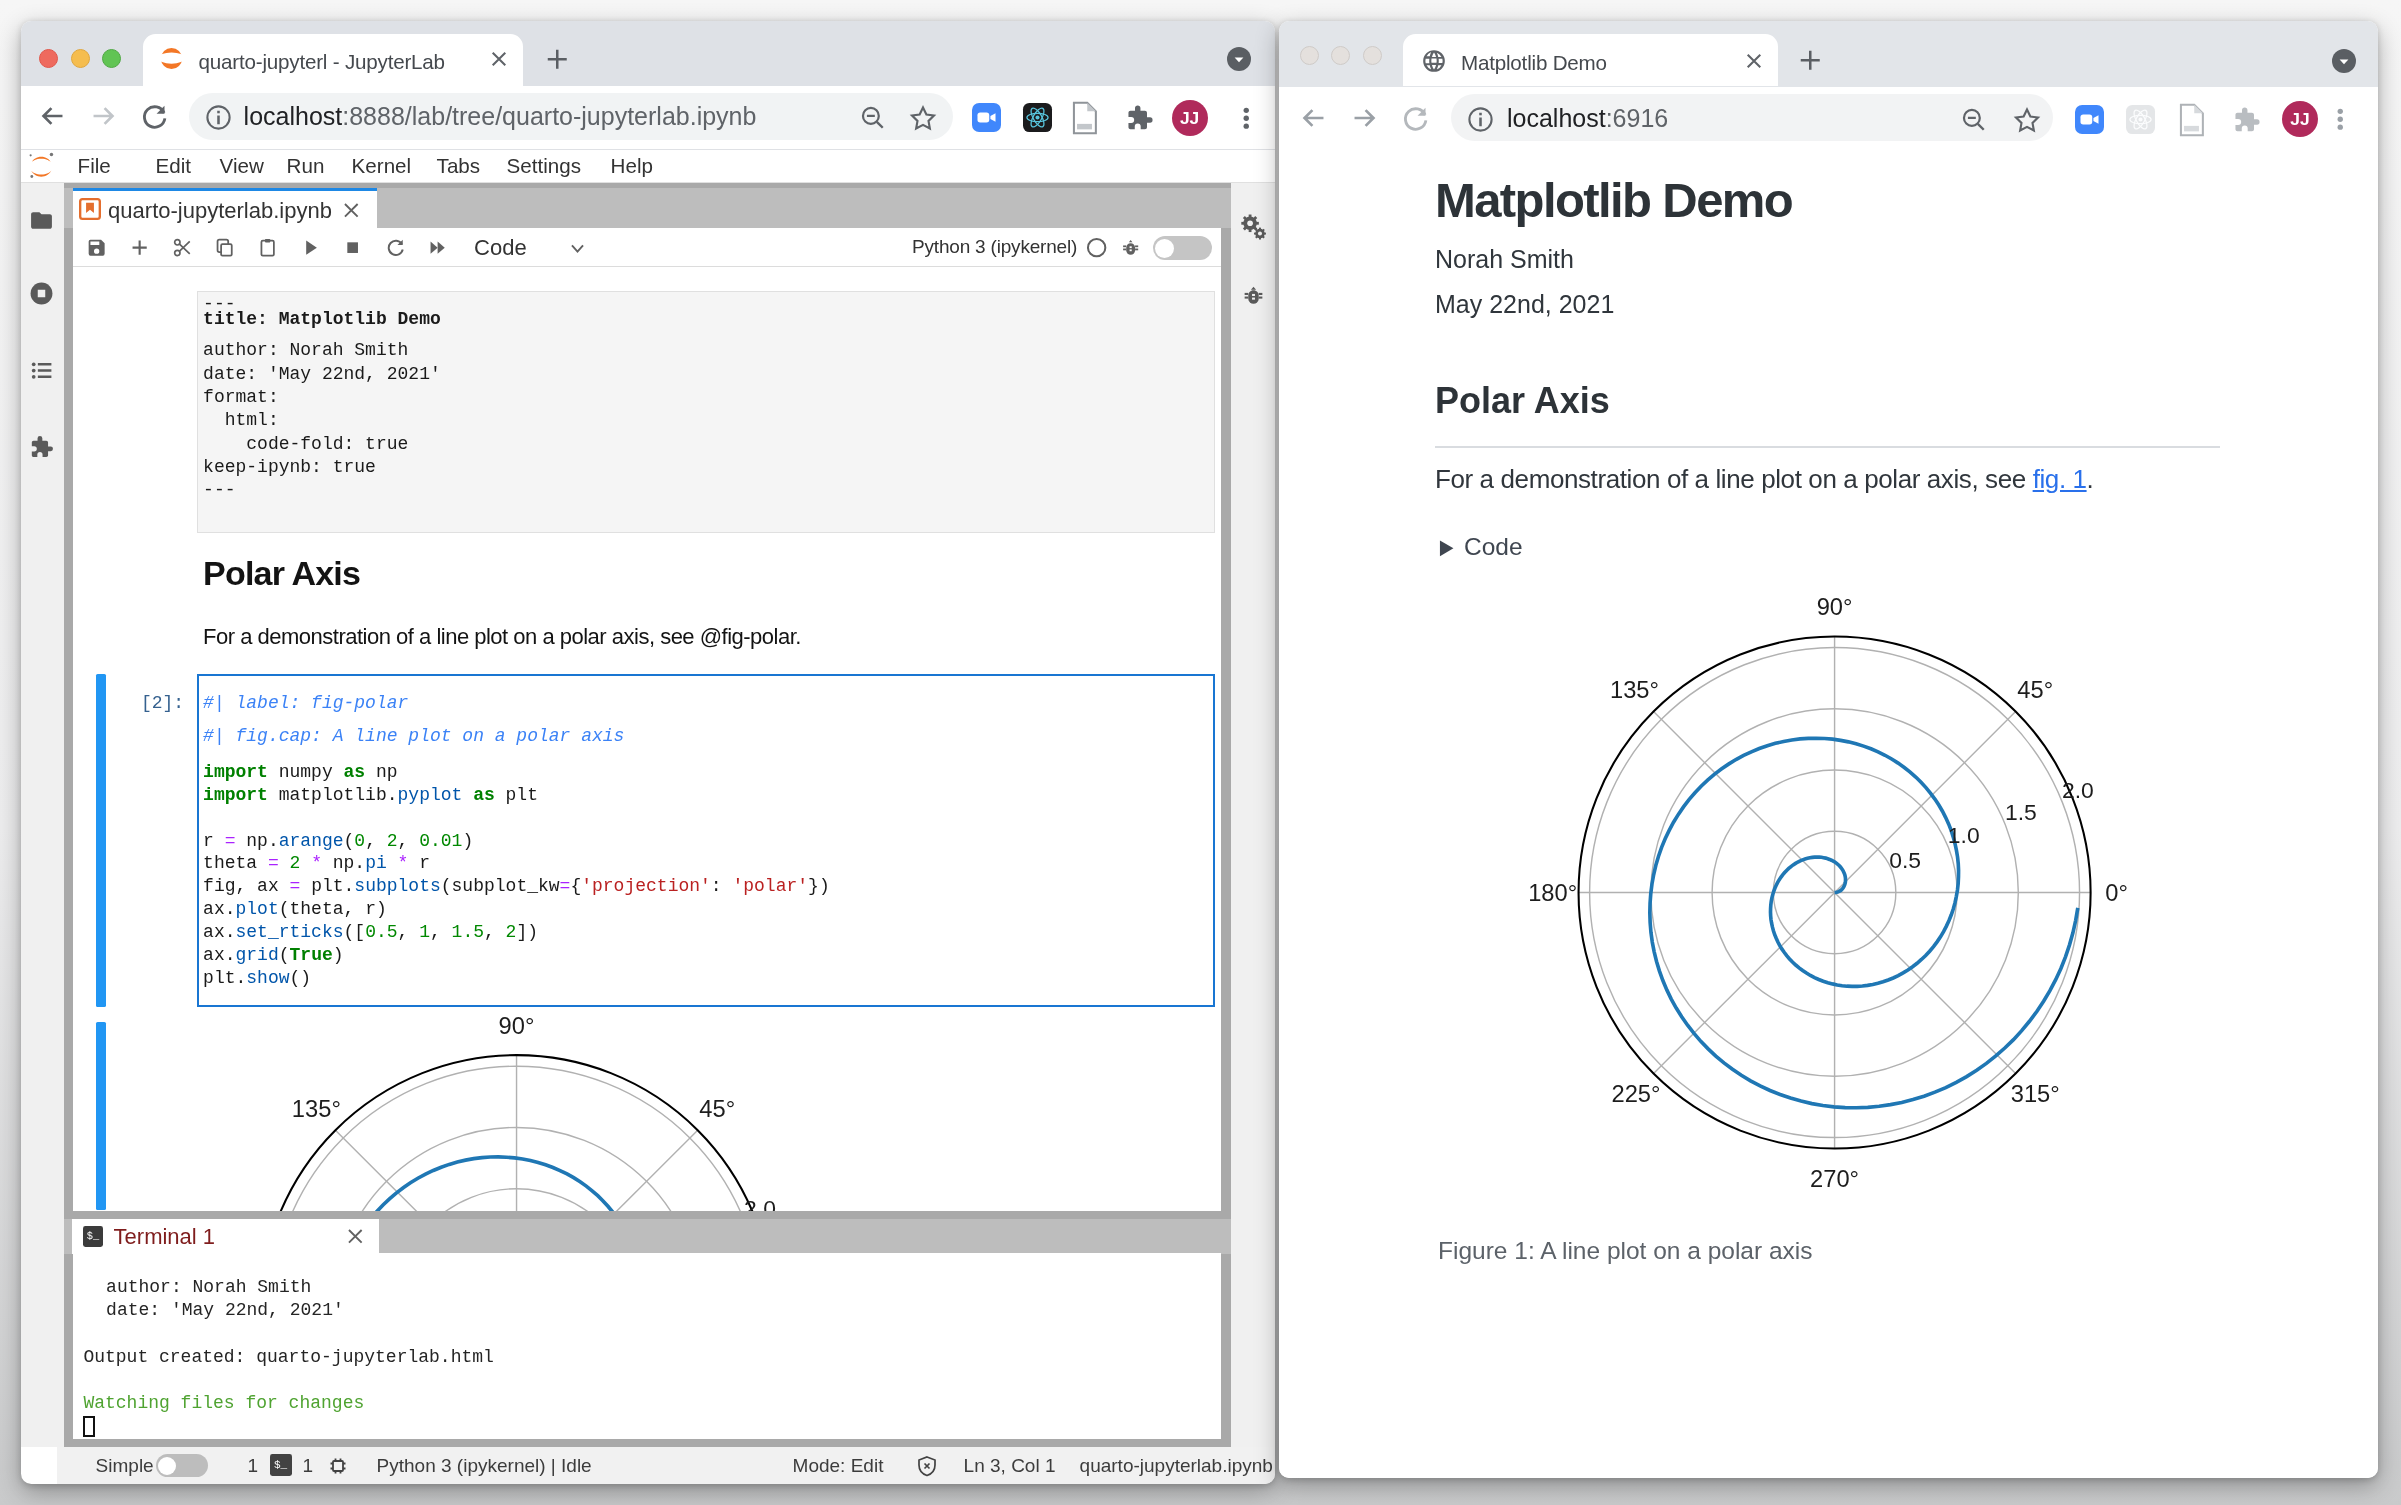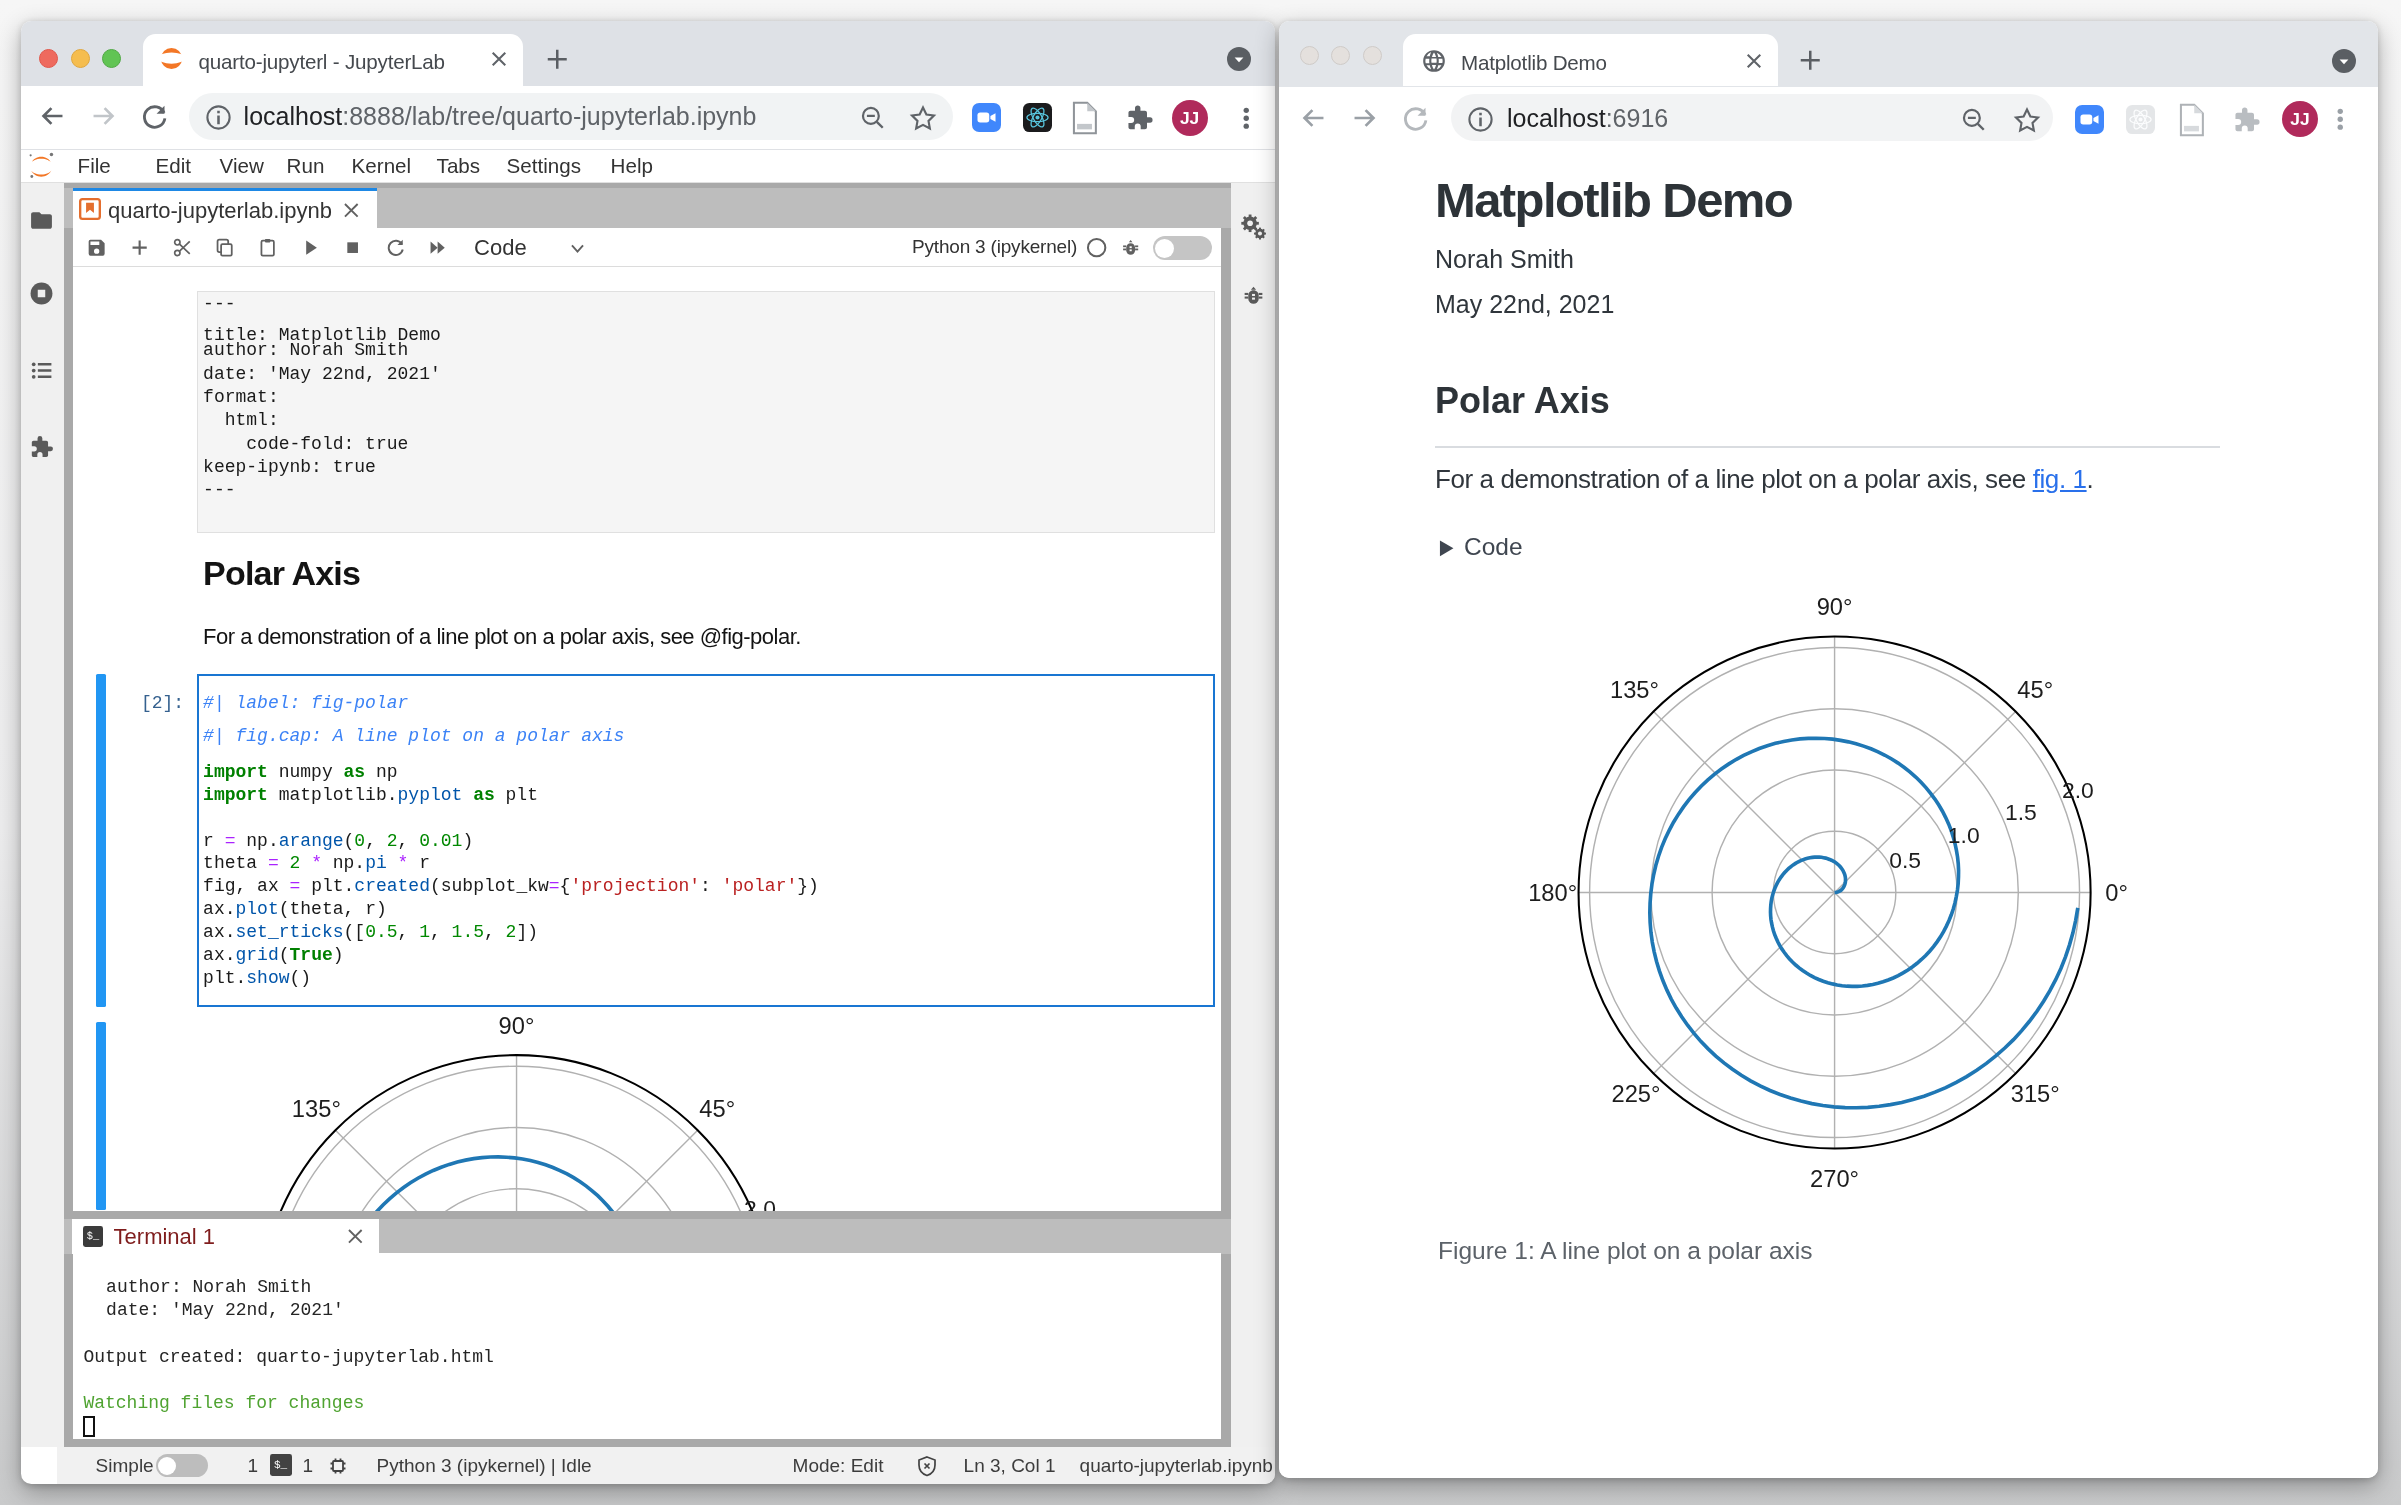--- a/index.html
+++ b/index.html
@@ -273,7 +273,7 @@
   </div>
   <div class="abs" style="left:124px; top:63px; width:1018px; height:242px; background:#f5f5f5; border:1.6px solid #e0e0e0;"></div>
   <div class="codeline" style="left:130px; top:67px; line-height:18px;">---</div>
-  <div class="codeline" style="left:130px; top:98px; line-height:18px;">title: Matplotlib Demo</div>
+  <div class="codeline" style="left:130px; top:82px; line-height:18px;font-weight:bold;">title: Matplotlib Demo</div>
   <div class="codeline" style="left:130px; top:113px; line-height:18px;">author: Norah Smith</div>
   <div class="codeline" style="left:130px; top:137px; line-height:18px;">date: 'May 22nd, 2021'</div>
   <div class="codeline" style="left:130px; top:160px; line-height:18px;">format:</div>

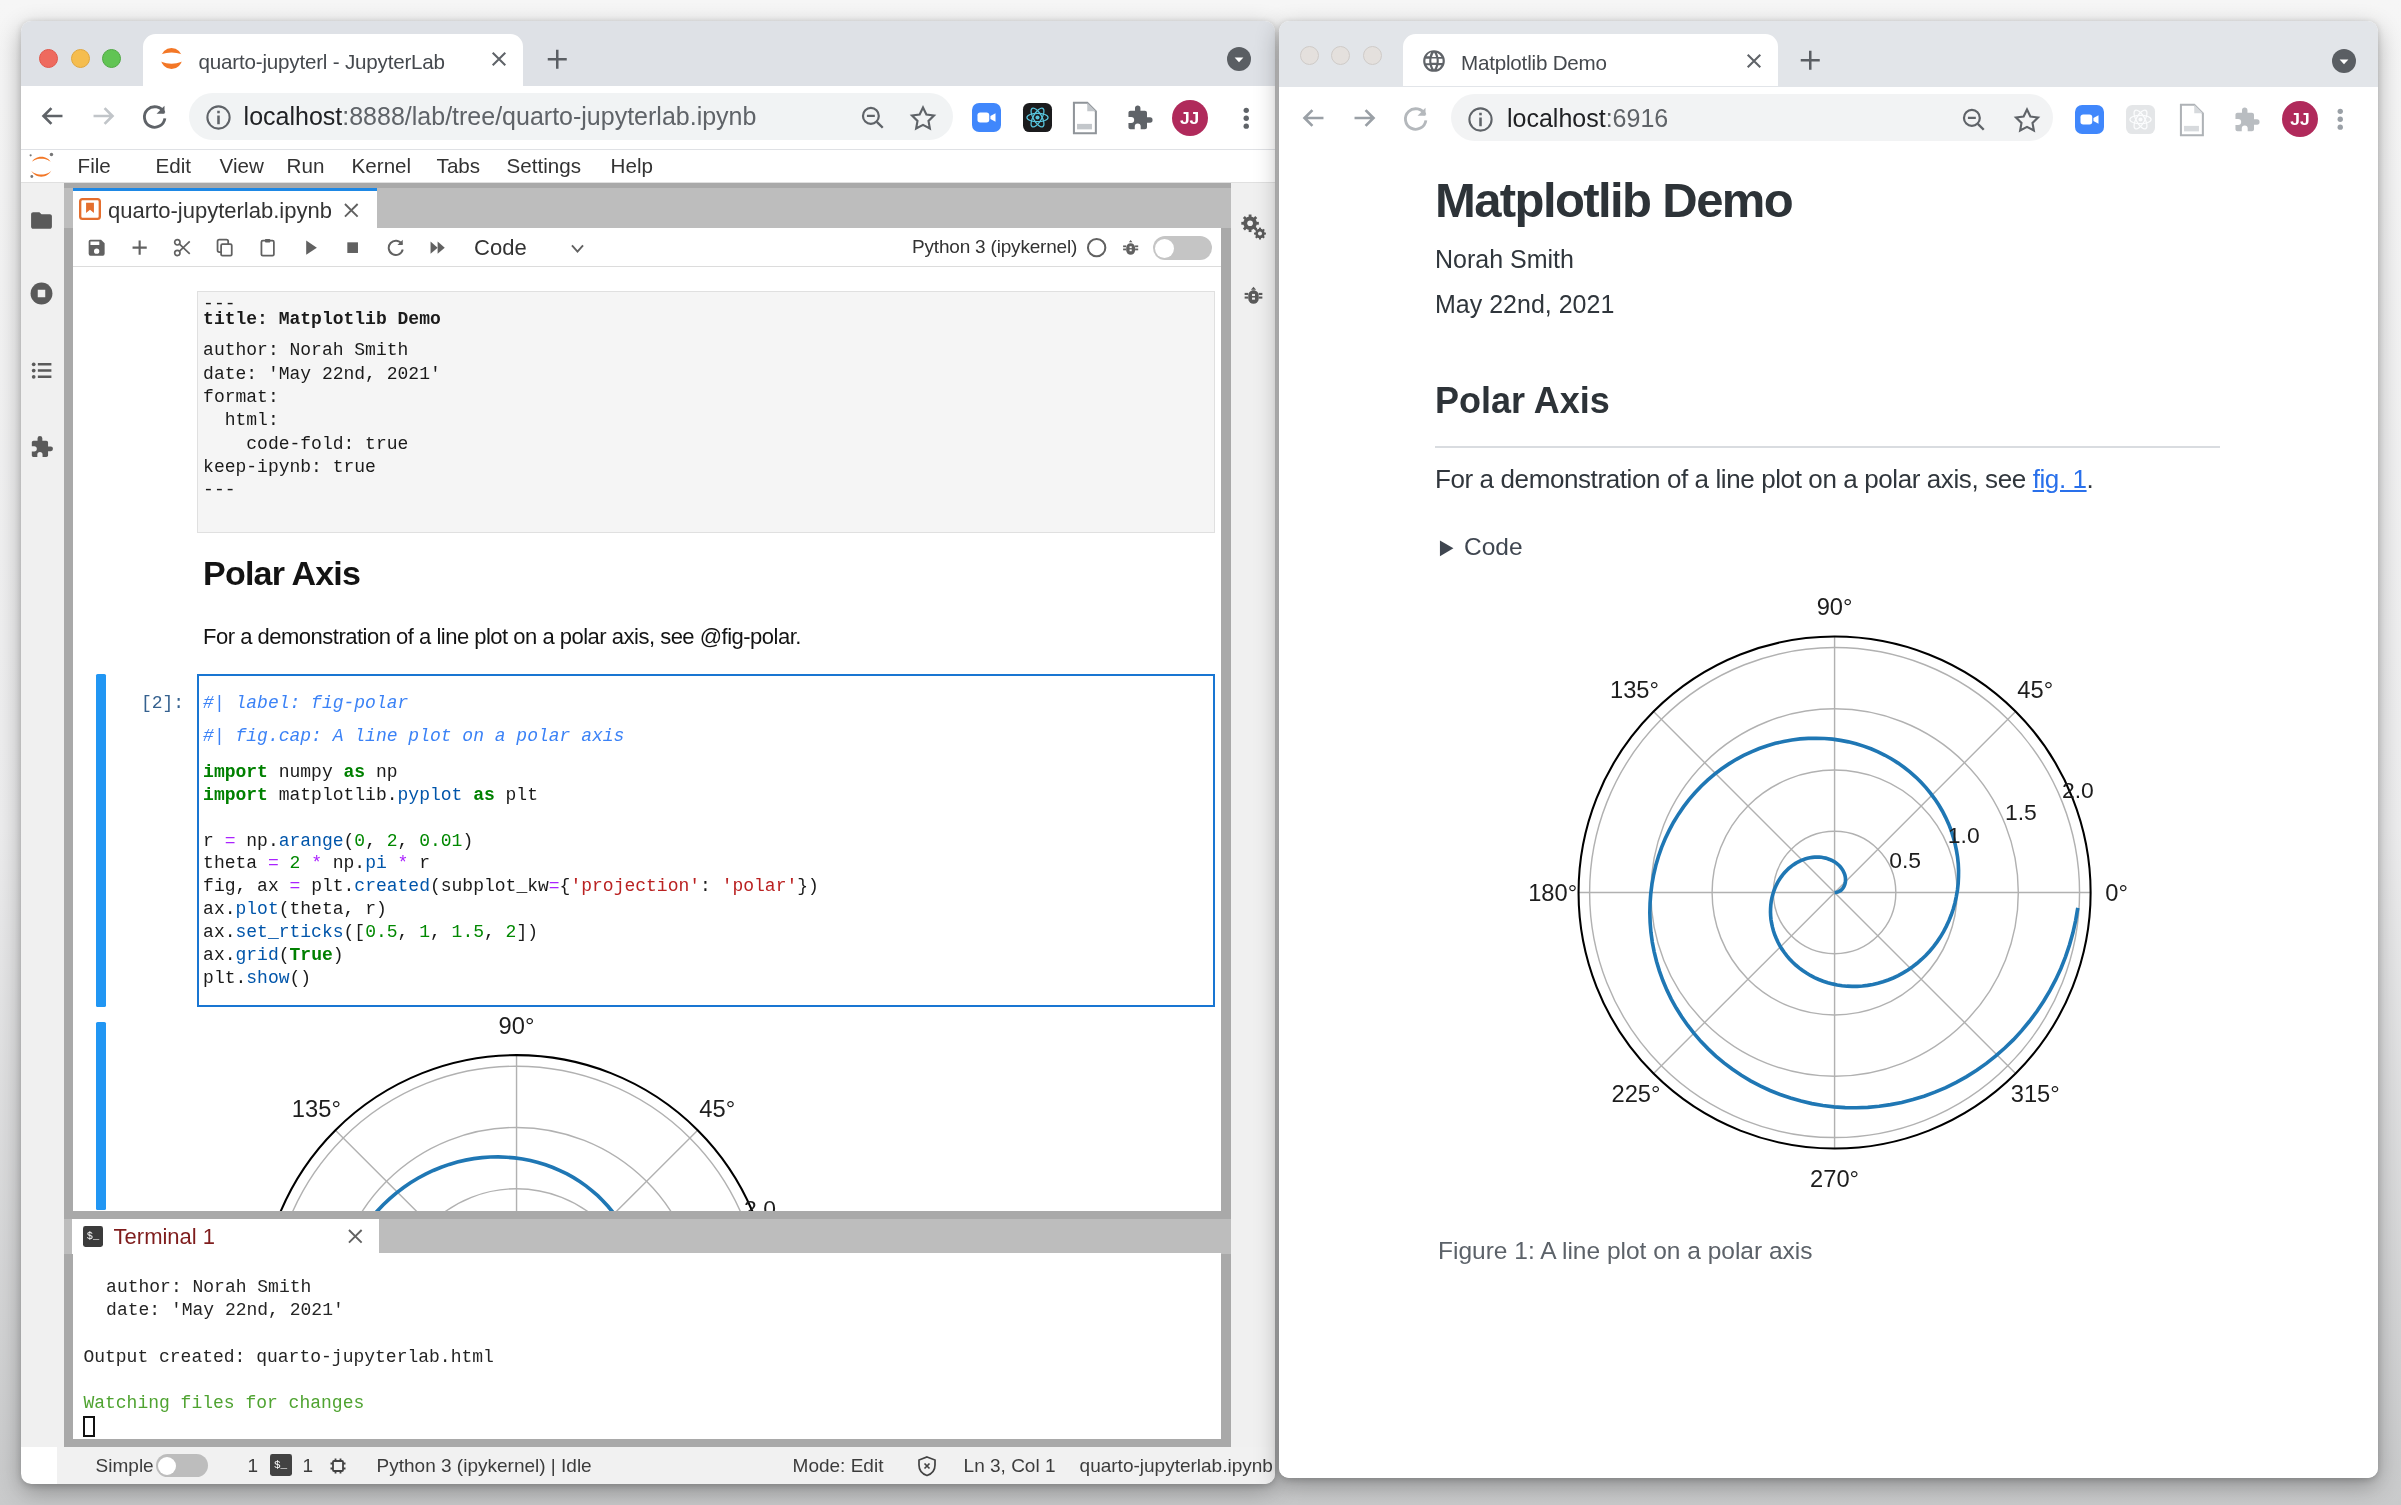--- a/index.html
+++ b/index.html
@@ -294,7 +294,7 @@
   <div class="codeline" style="left:130px; top:581px; line-height:18px;"></div>
   <div class="codeline" style="left:130px; top:604px; line-height:18px;">r <span class="cm-o">=</span> np.<span class="cm-p">arange</span>(<span class="cm-n">0</span>, <span class="cm-n">2</span>, <span class="cm-n">0.01</span>)</div>
   <div class="codeline" style="left:130px; top:626px; line-height:18px;">theta <span class="cm-o">=</span> <span class="cm-n">2</span> <span class="cm-o">*</span> np.<span class="cm-p">pi</span> <span class="cm-o">*</span> r</div>
-  <div class="codeline" style="left:130px; top:649px; line-height:18px;">fig, ax <span class="cm-o">=</span> plt.<span class="cm-p">created</span>(subplot_kw<span class="cm-o">=</span>{<span class="cm-s">'projection'</span>: <span class="cm-s">'polar'</span>})</div>
+  <div class="codeline" style="left:130px; top:649px; line-height:18px;">fig, ax <span class="cm-o">=</span> plt.<span class="cm-p">subplots</span>(subplot_kw<span class="cm-o">=</span>{<span class="cm-s">'projection'</span>: <span class="cm-s">'polar'</span>})</div>
   <div class="codeline" style="left:130px; top:672px; line-height:18px;">ax.<span class="cm-p">plot</span>(theta, r)</div>
   <div class="codeline" style="left:130px; top:695px; line-height:18px;">ax.<span class="cm-p">set_rticks</span>([<span class="cm-n">0.5</span>, <span class="cm-n">1</span>, <span class="cm-n">1.5</span>, <span class="cm-n">2</span>])</div>
   <div class="codeline" style="left:130px; top:718px; line-height:18px;">ax.<span class="cm-p">grid</span>(<span class="cm-k">True</span>)</div>

